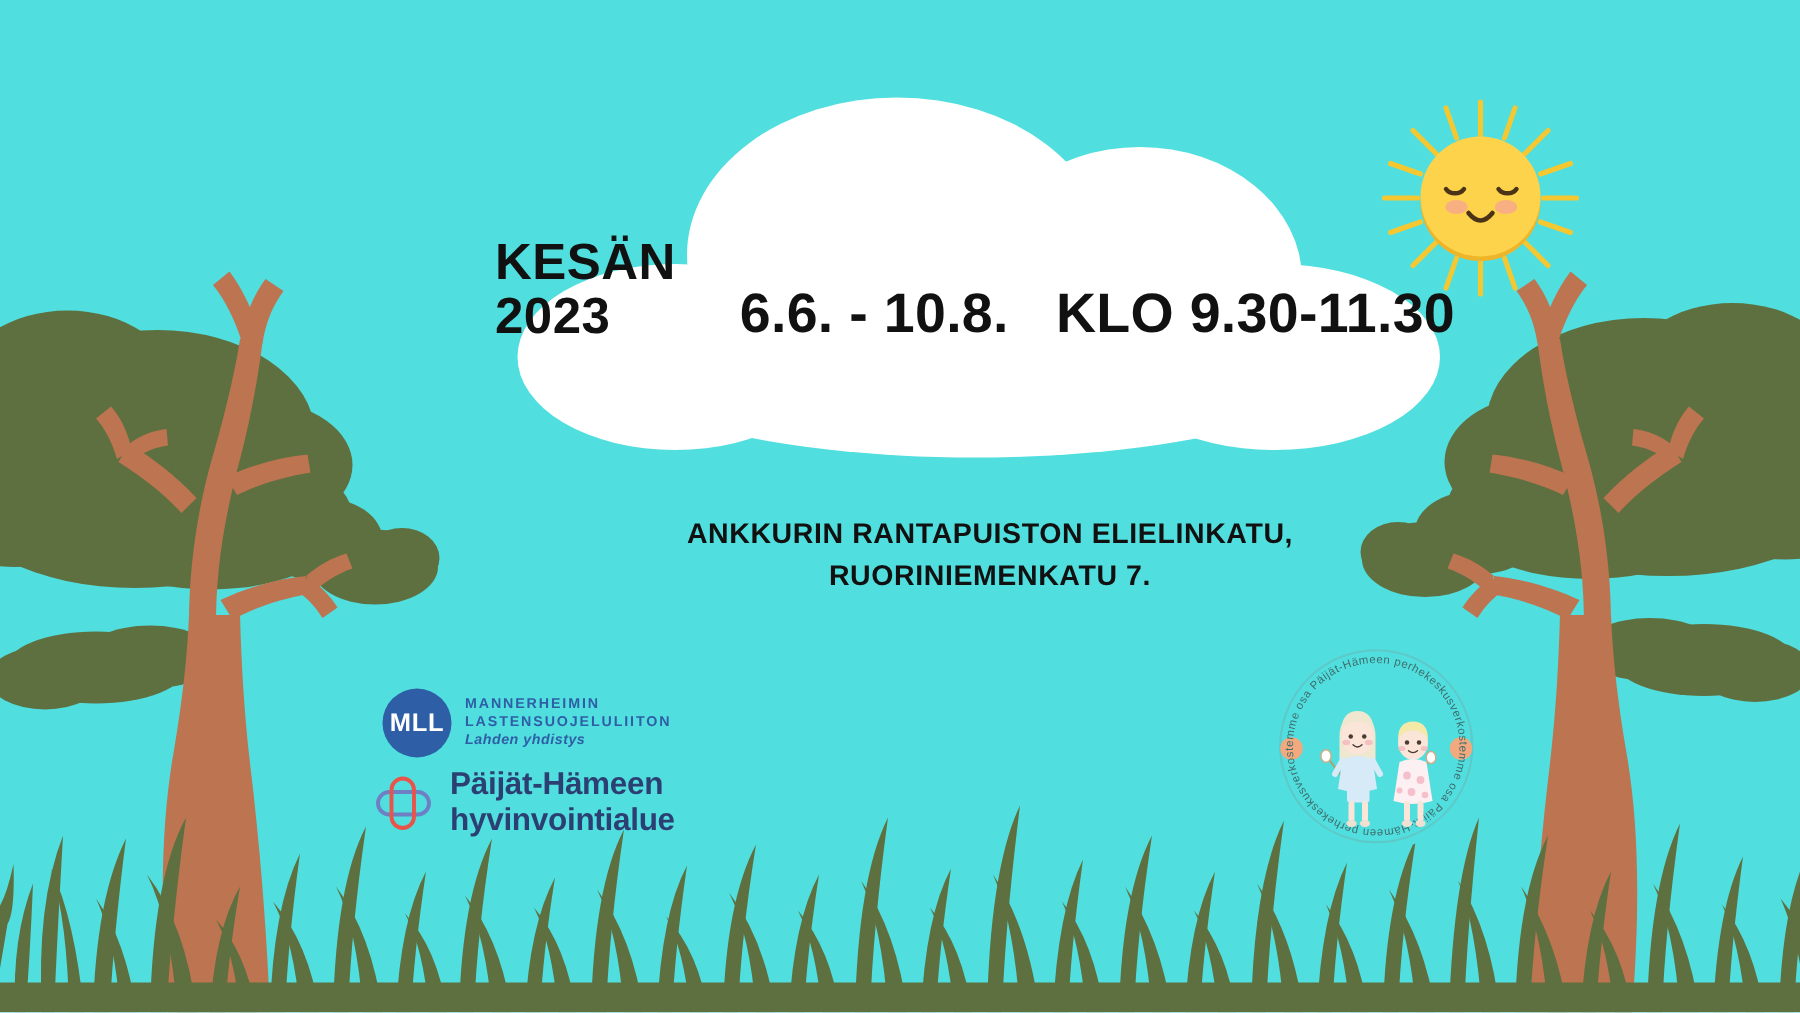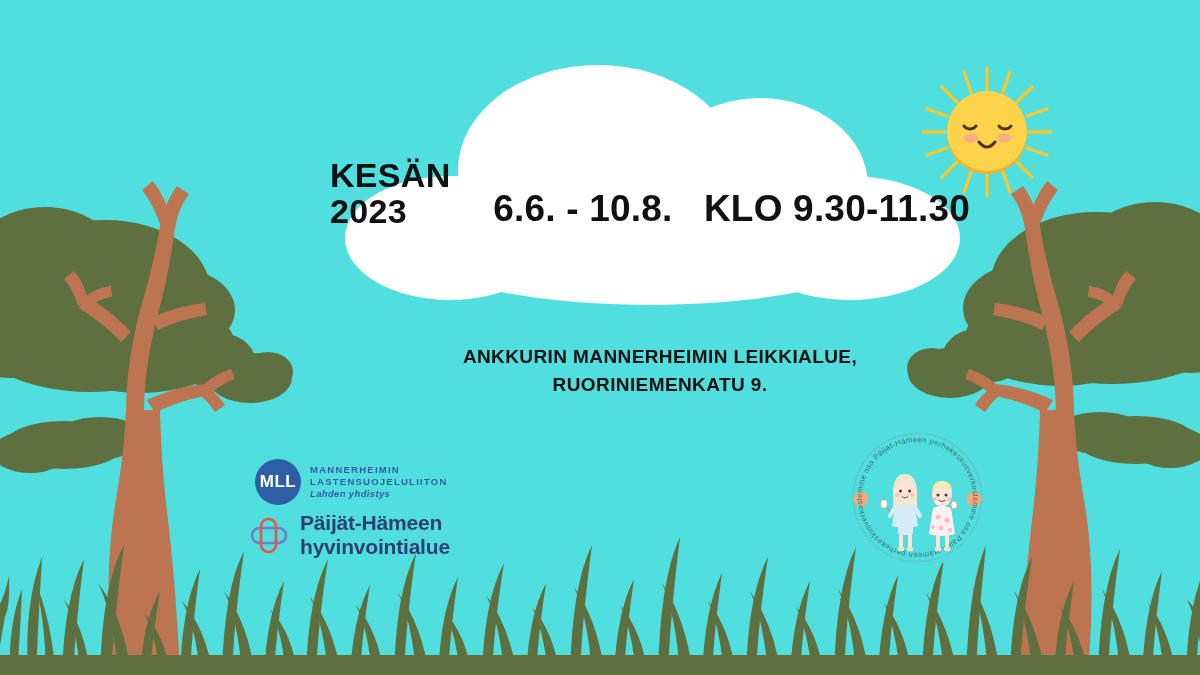--- a/index.html
+++ b/index.html
@@ -314,7 +314,7 @@
   <div id="schedule">
     <div class="sched-gap"></div>
     <div class="sched-block">
-      <div class="sched-place">ANKKURIN MANNERHEIMIN LEIKKIALUE,</div>
+      <div class="sched-place">ANKKURIN RANTAPUISTON ELIELINKATU,</div>
       <div class="sched-place">RUORINIEMENKATU 9.</div>
     </div>
   </div>

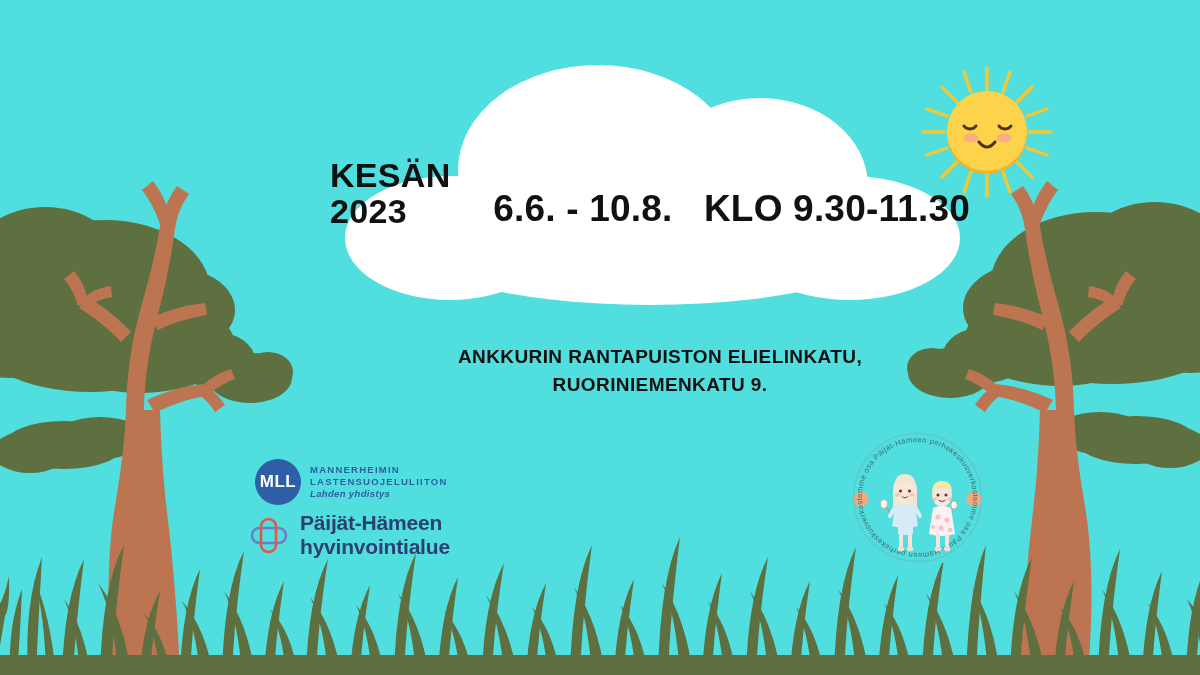--- a/index.html
+++ b/index.html
@@ -315,7 +315,7 @@
     <div class="sched-gap"></div>
     <div class="sched-block">
       <div class="sched-place">ANKKURIN RANTAPUISTON ELIELINKATU,</div>
-      <div class="sched-place">RUORINIEMENKATU 9.</div>
+      <div class="sched-place">RUORINIEMENKATU 7.</div>
     </div>
   </div>
 

